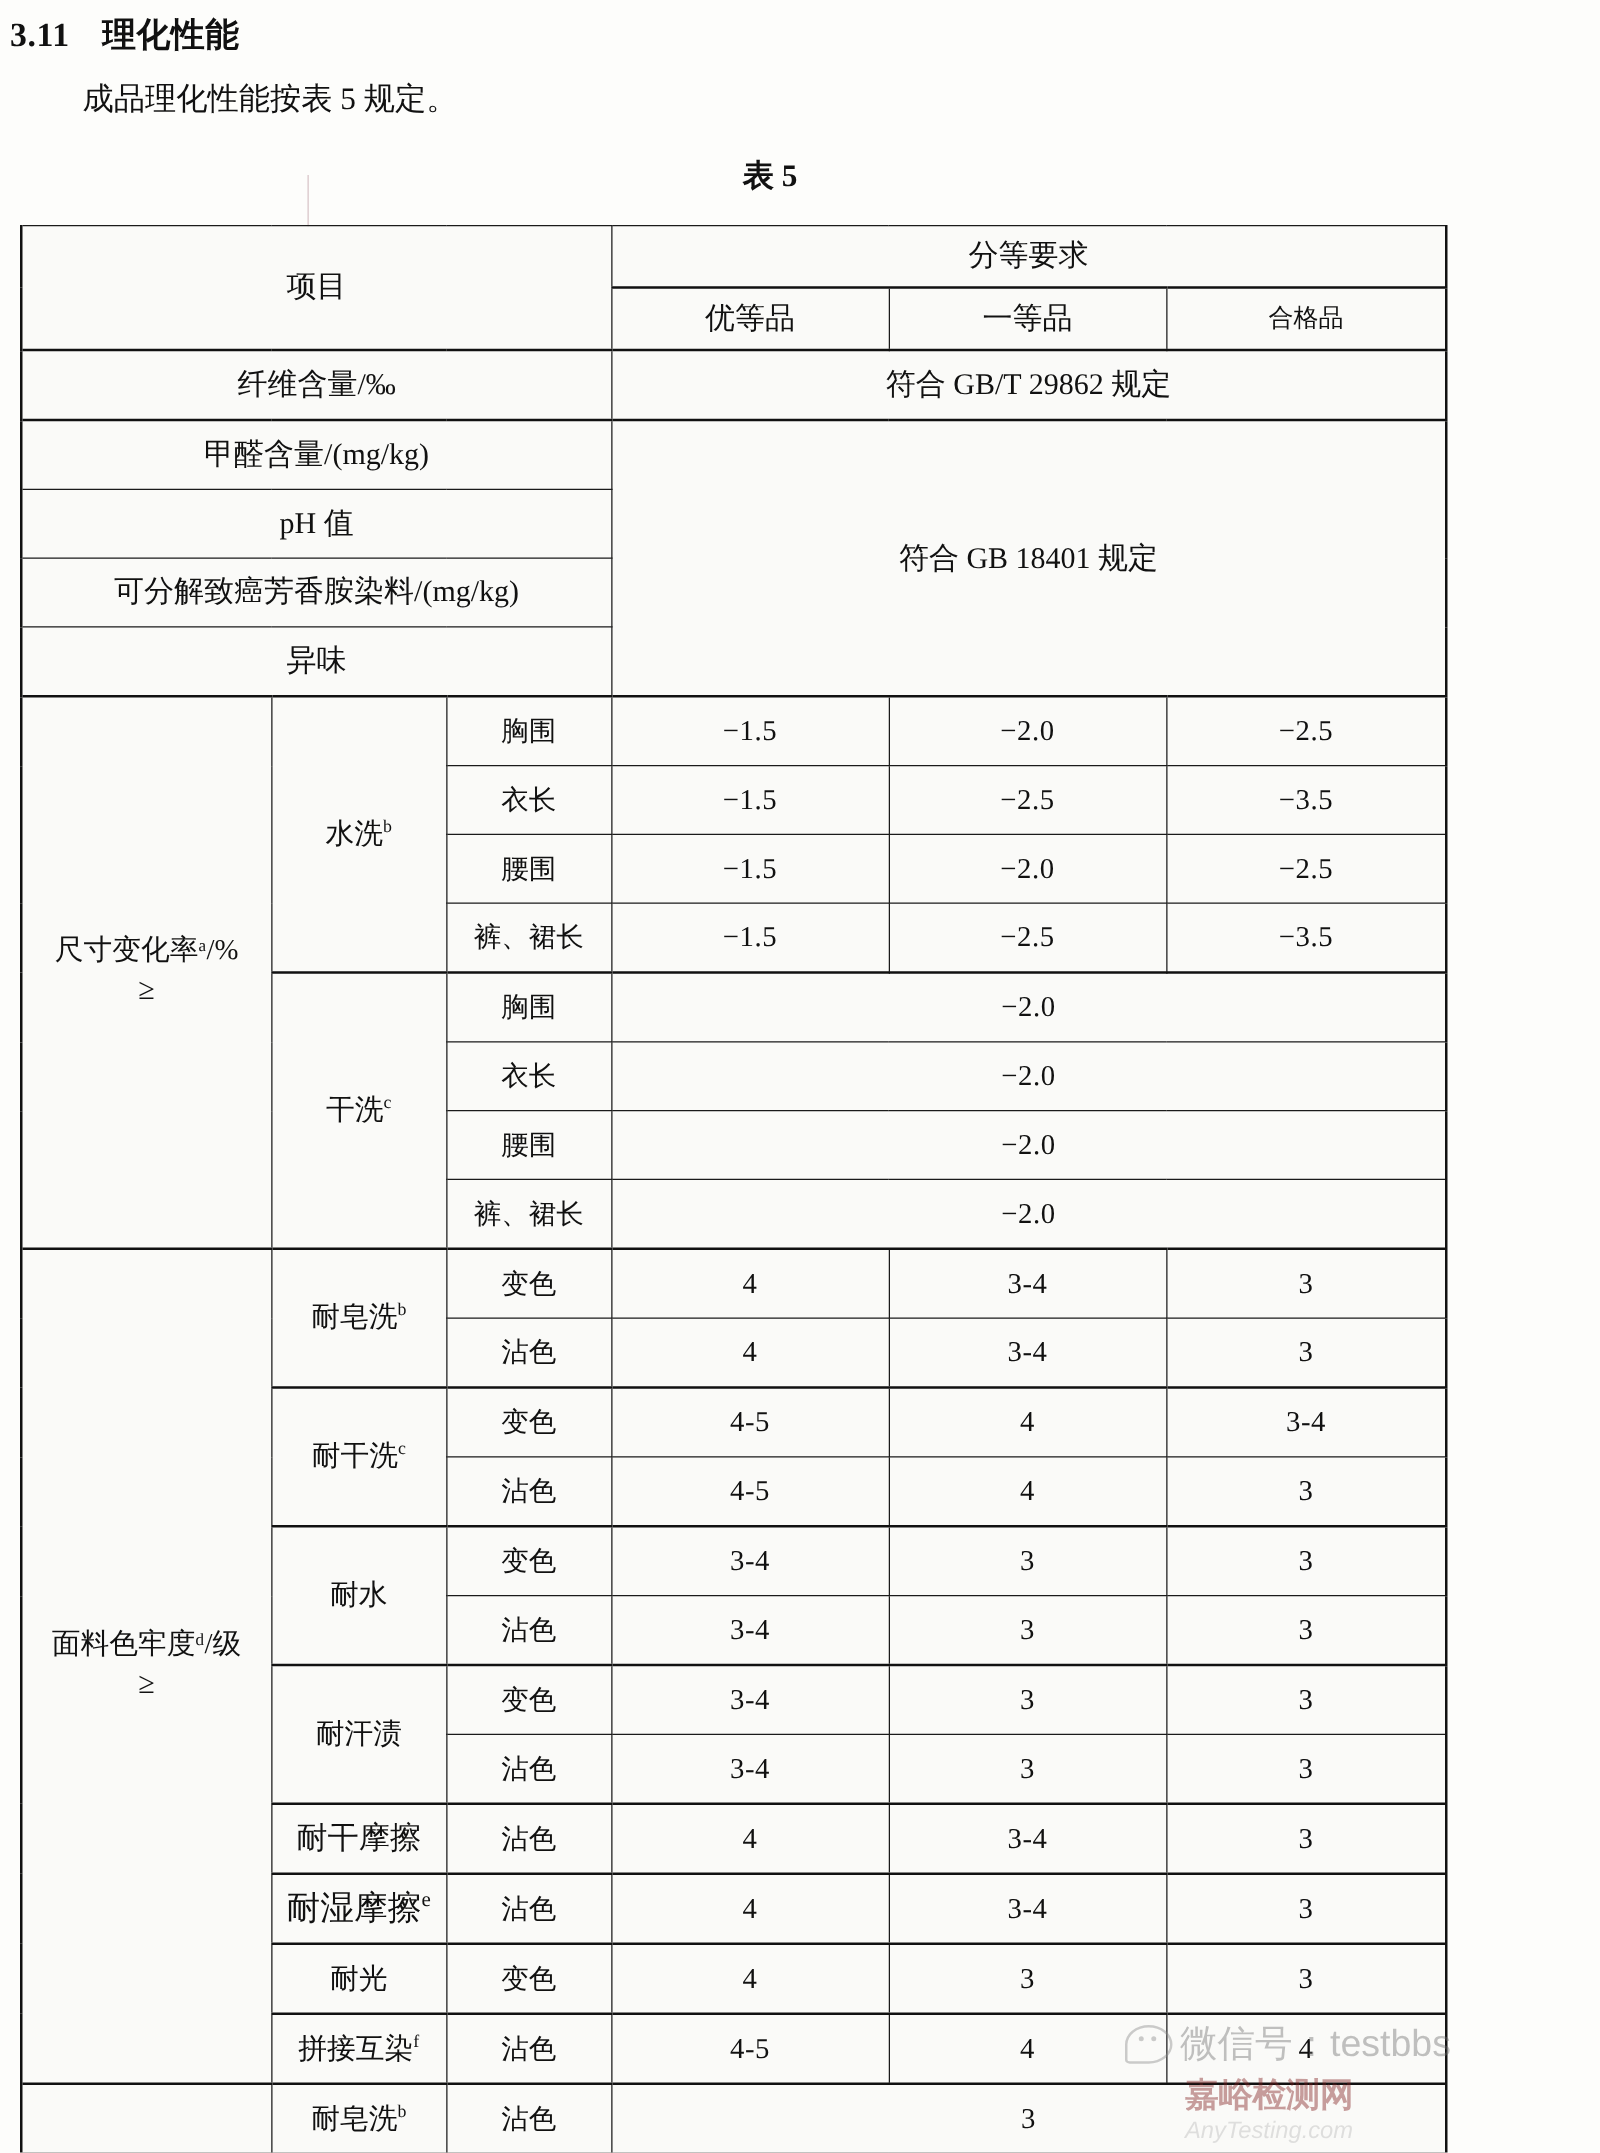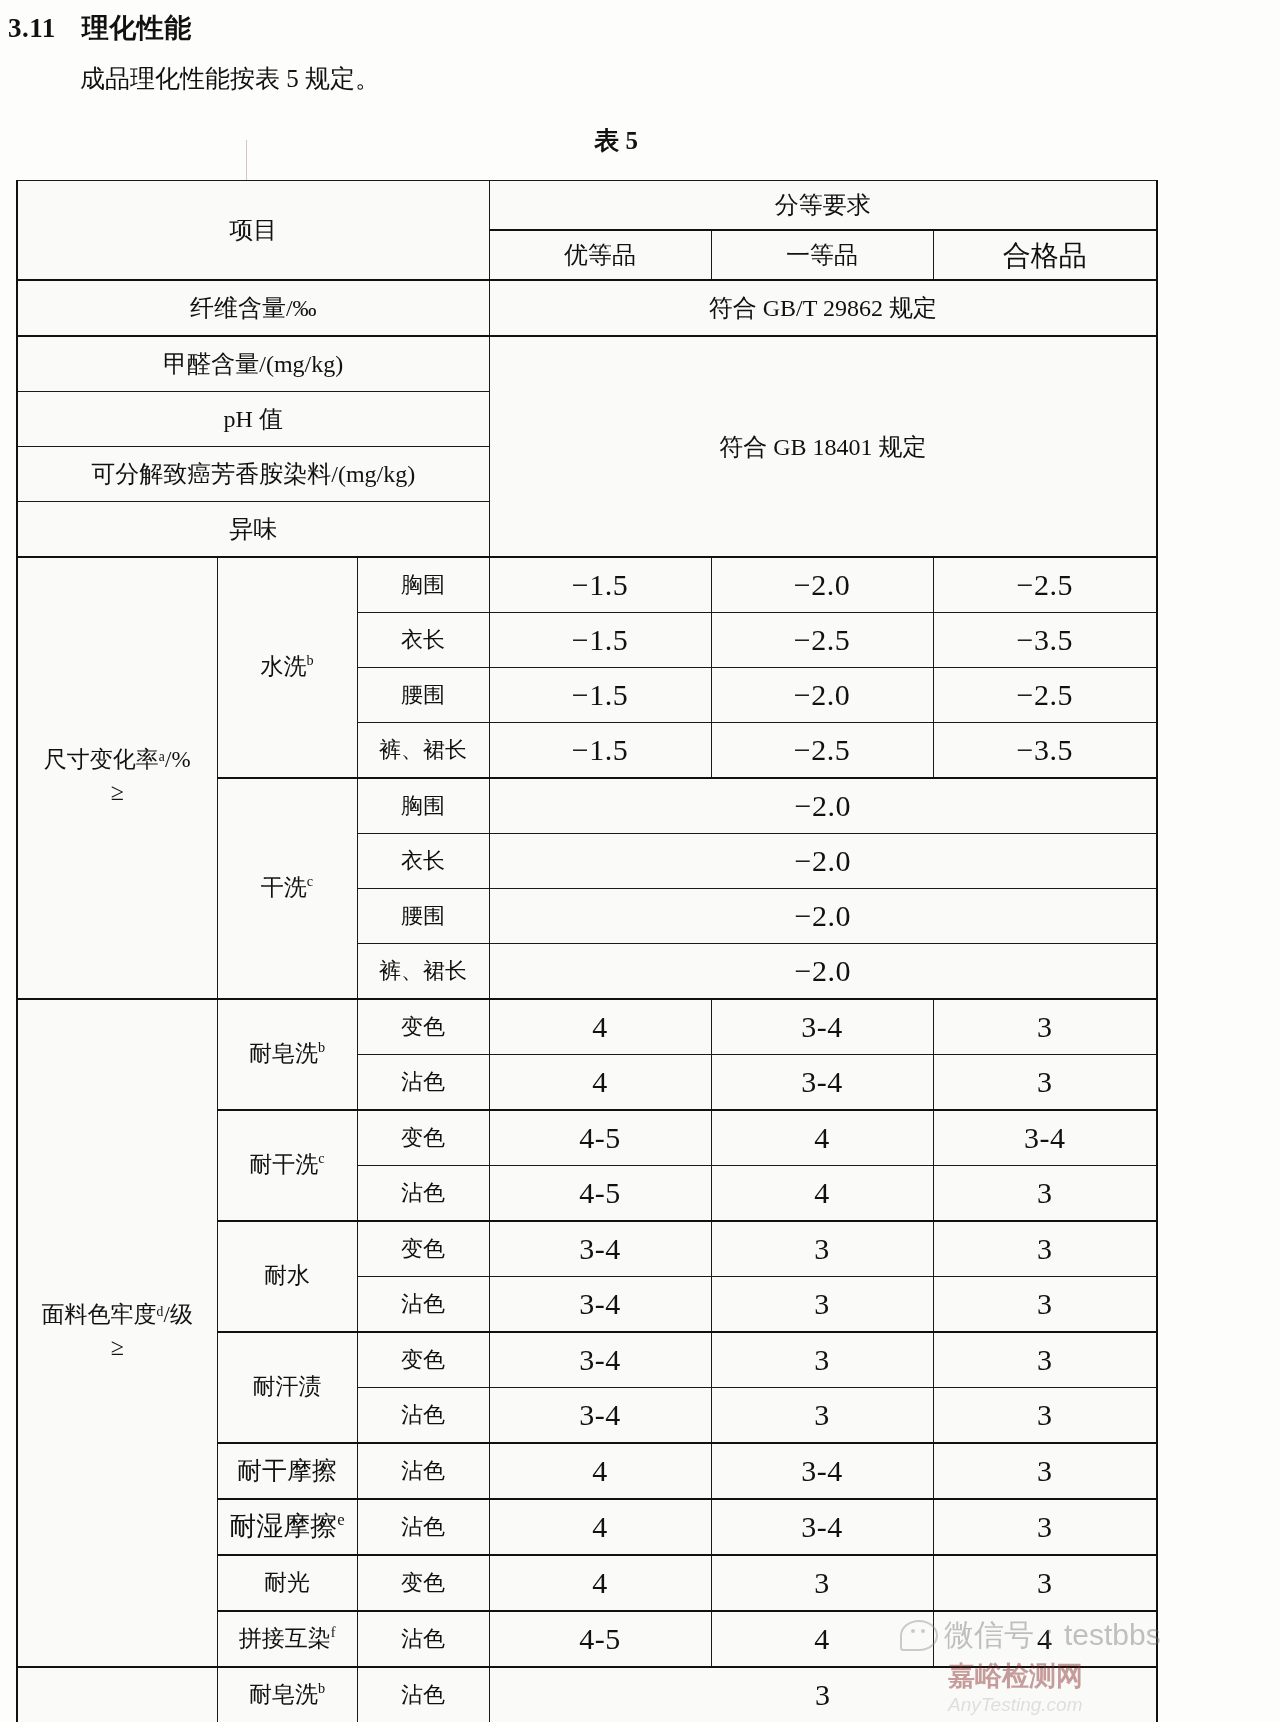--- a/index.html
+++ b/index.html
@@ -34,7 +34,7 @@
   .sec-head .num { margin-right: 26px; }
   .sec-para {
     position: absolute;
-    left: 80px;
+    left: 66px;
     top: 62px;
     font-size: 25px;
     white-space: nowrap;

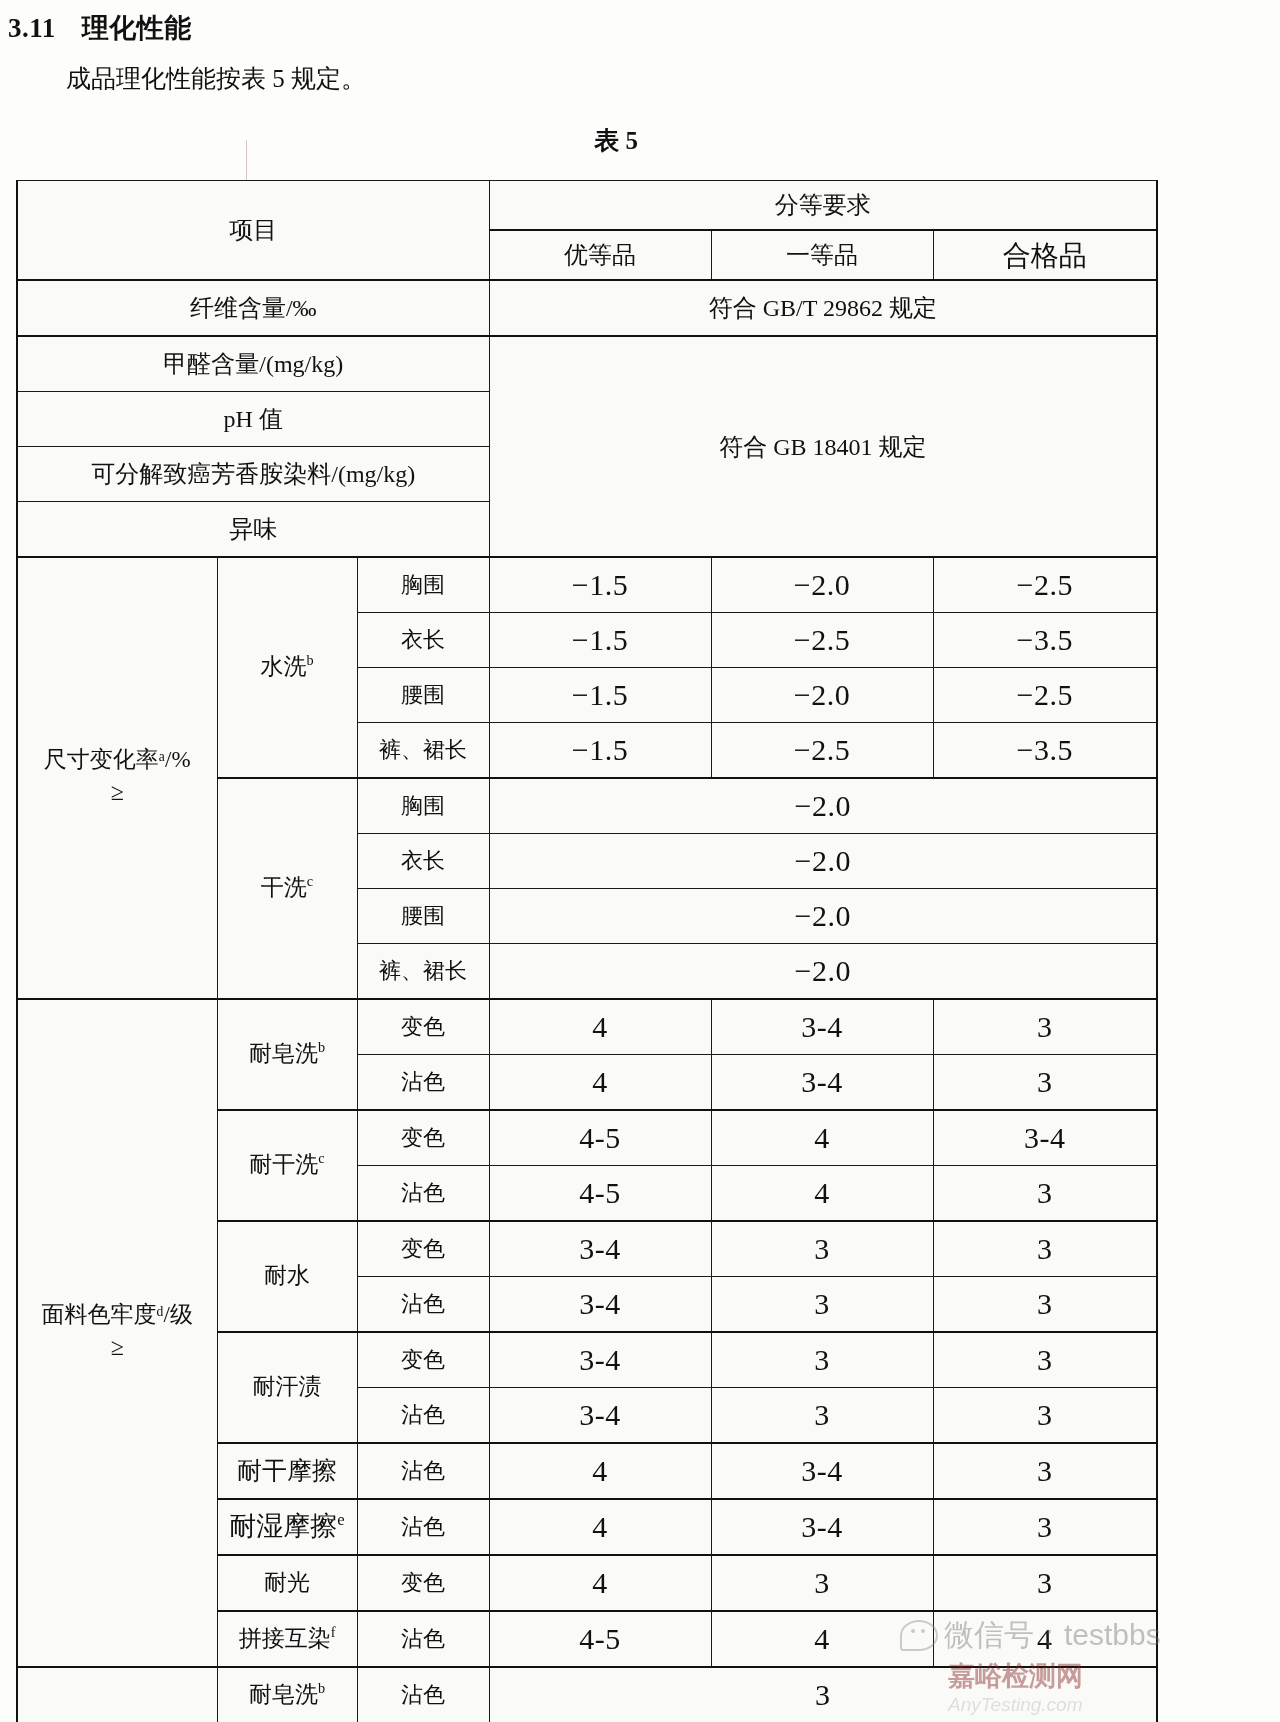--- a/index.html
+++ b/index.html
@@ -184,7 +184,7 @@
       <tr>
         <td class="hdr thickline" style="font-size:24px">优等品</td>
         <td class="hdr thickline" style="font-size:24px">一等品</td>
-        <td class="hdr thickline thickright" style="font-size:28px">合格品</td>
+        <td class="hdr thickline thickright" style="font-size:20px">合格品</td>
       </tr>
 
       <tr>

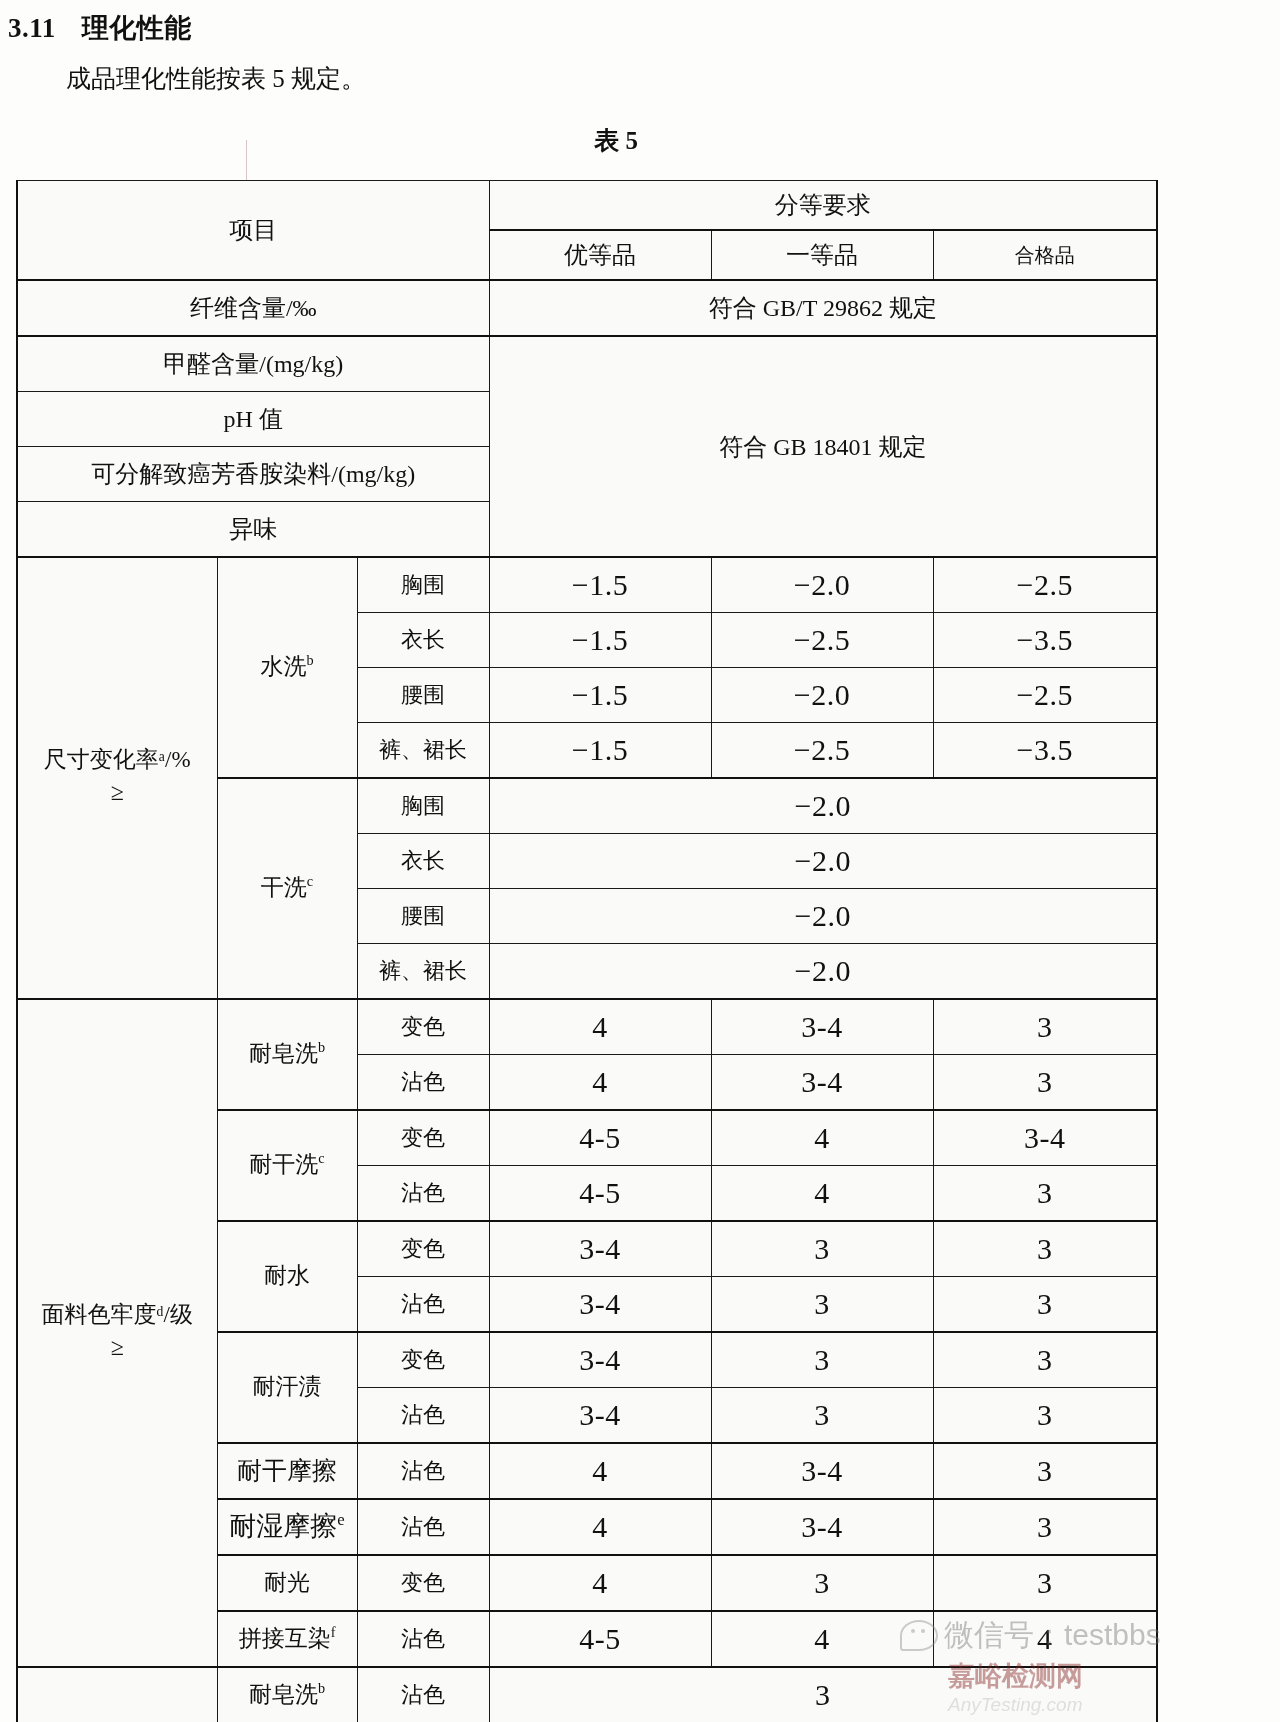--- a/index.html
+++ b/index.html
@@ -93,7 +93,7 @@
   }
   .hdr { height: 44px; }
   .r1 { height: 50px; }
-  .num-cell { font-size: 30px; letter-spacing: 0.5px; }
+  .num-cell { font-size: 23px; letter-spacing: 0.5px; }
 
   
   .watermark {

